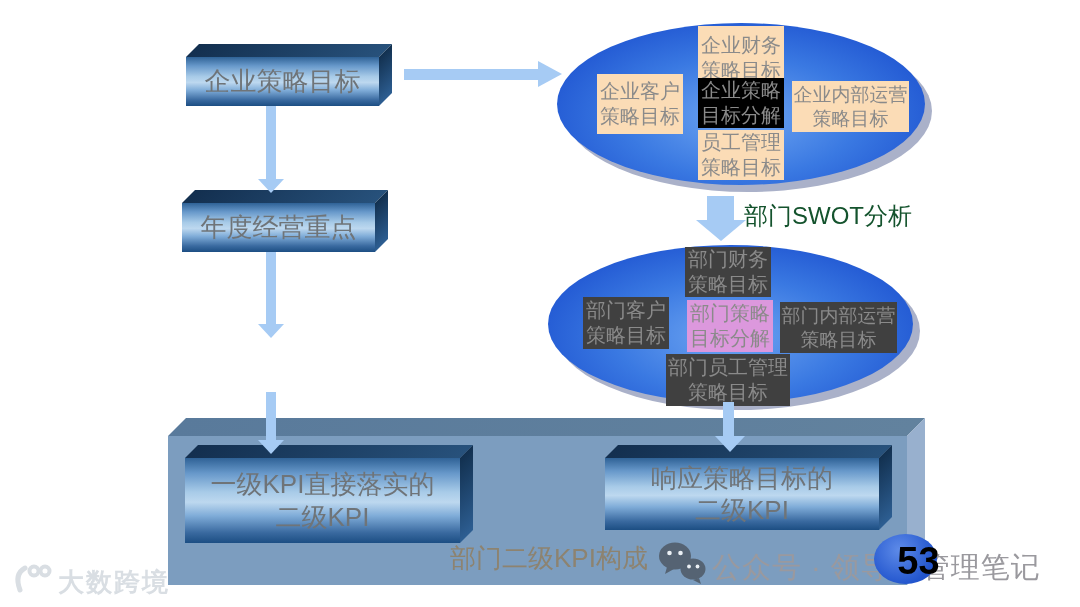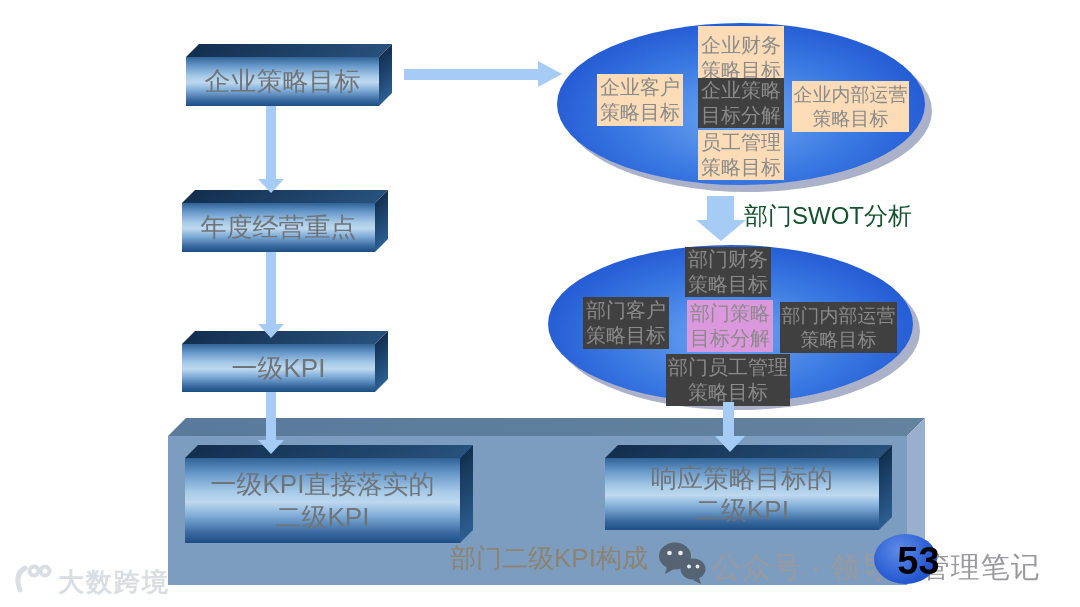--- a/index.html
+++ b/index.html
@@ -111,7 +111,7 @@
 
   <div class="tag tan" style="left:698px;top:26px;width:86px;height:64px;">企业财务
 策略目标</div>
-  <div class="tag tan" style="left:597px;top:74px;width:86px;height:52px;">企业客户
+  <div class="tag tan" style="left:597px;top:74px;width:86px;height:60px;">企业客户
 策略目标</div>
   <div class="tag tan-center" style="left:698px;top:78px;width:86px;height:50px;">企业策略
 目标分解</div>

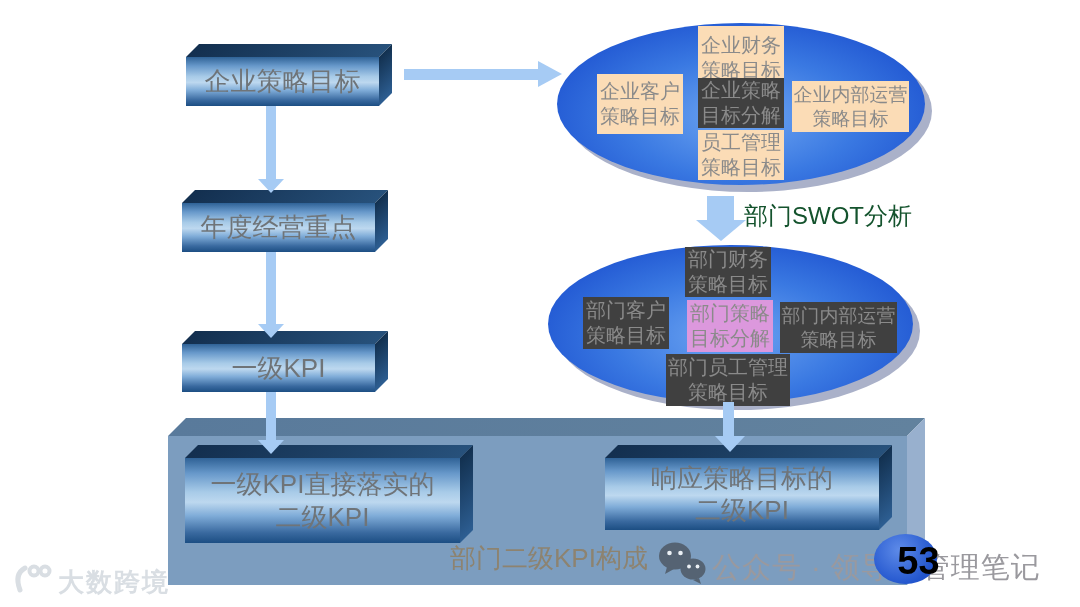--- a/index.html
+++ b/index.html
@@ -44,7 +44,7 @@
     text-align:center;white-space:pre-line;color:#8a8a8a;font-size:20px;line-height:1.25;
   }
   .tan{background:#fbdcb6;}
-  .tan-center{background:#404040;}
+  .tan-center{background:#000000;}
   .purple{background:#404040;}
   .purple-center{background:#dc98dd;}
   

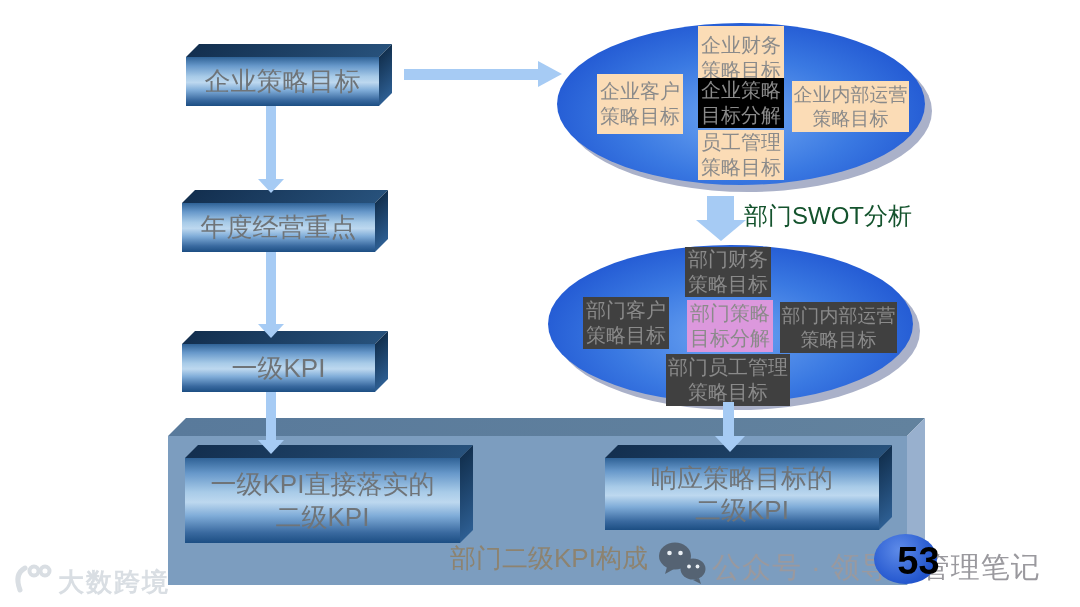--- a/index.html
+++ b/index.html
@@ -88,11 +88,6 @@
     <div class="b-face">年度经营重点</div>
   </div>
 
-  <div class="box3d" style="left:182px;top:331px;width:206px;height:61px;">
-    <div class="b-top"></div>
-    <div class="b-side"></div>
-    <div class="b-face">一级KPI</div>
-  </div>
 
   <div class="stem" style="left:266px;top:106px;width:10px;height:74px;"></div>
   <div class="head-down" style="left:258px;top:179px;"></div>

